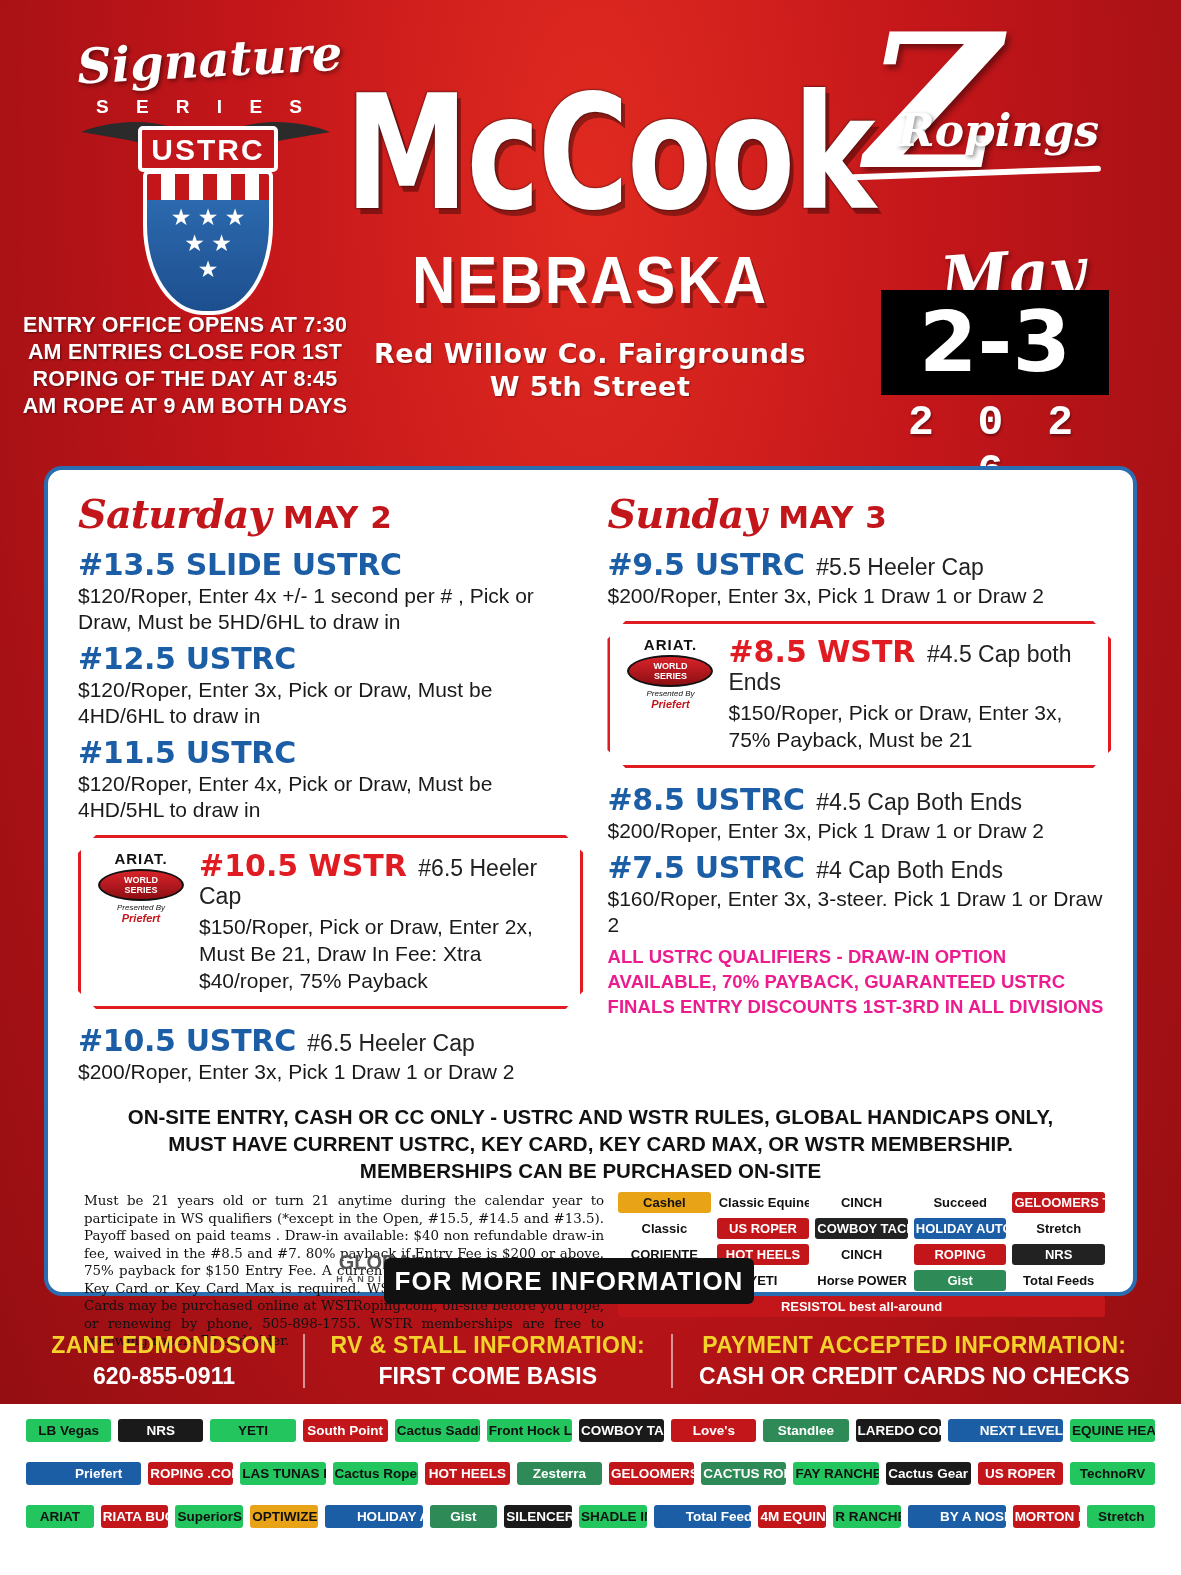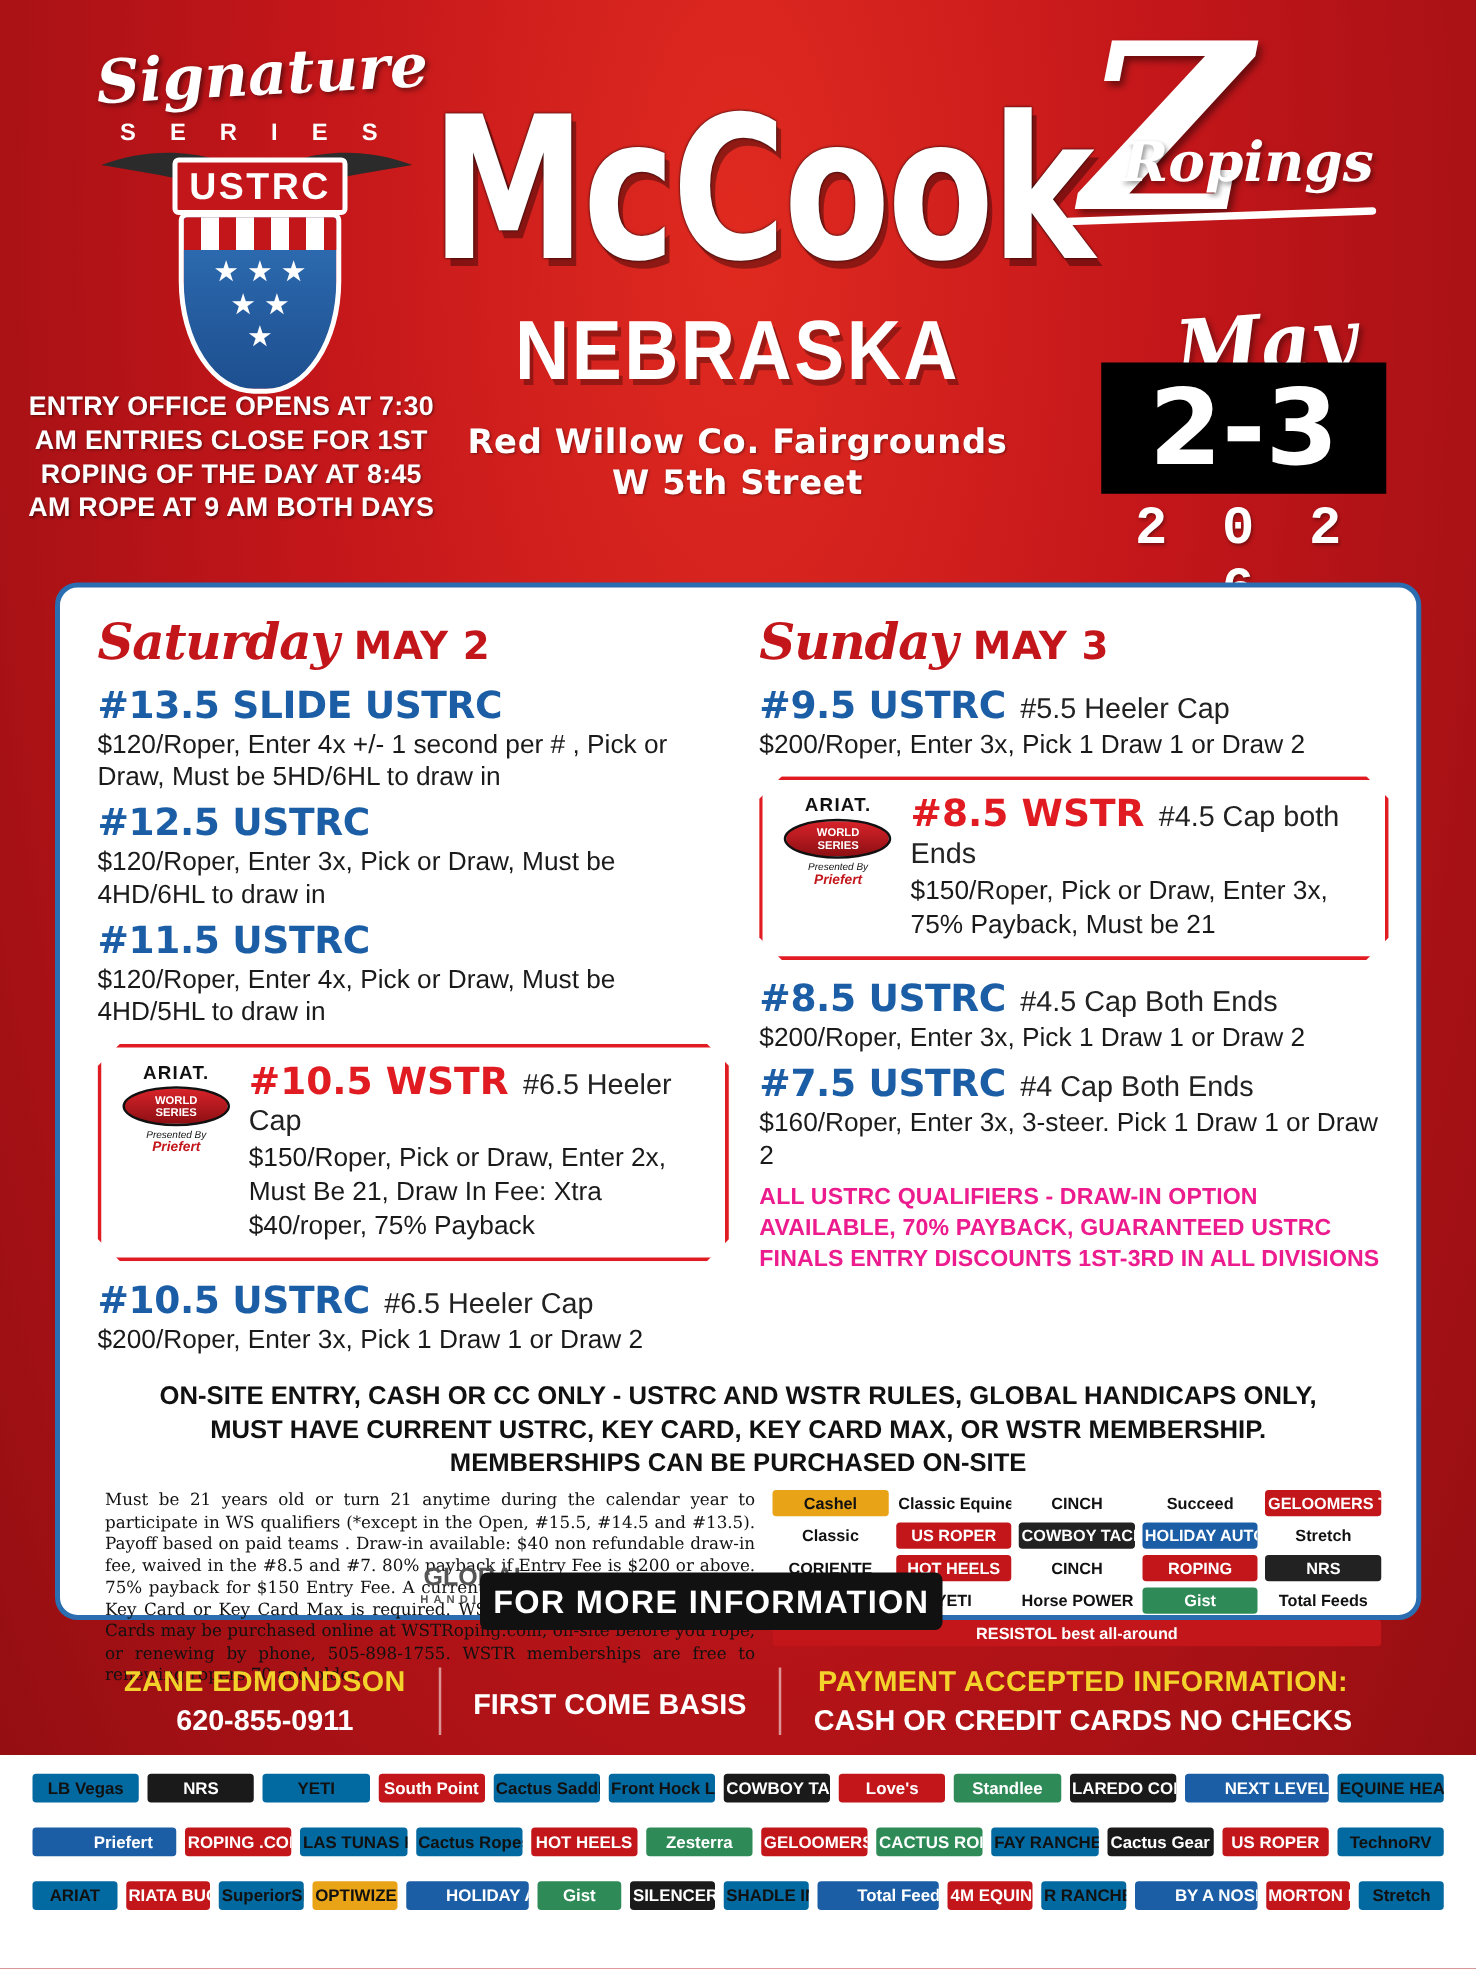--- a/index.html
+++ b/index.html
@@ -422,6 +422,7 @@
     </div>
     <div class="cb-div"></div>
     <div class="cb">
+      <div class="t">RV &amp; STALL INFORMATION:</div>
       <div class="v">FIRST COME BASIS</div>
     </div>
     <div class="cb-div"></div>

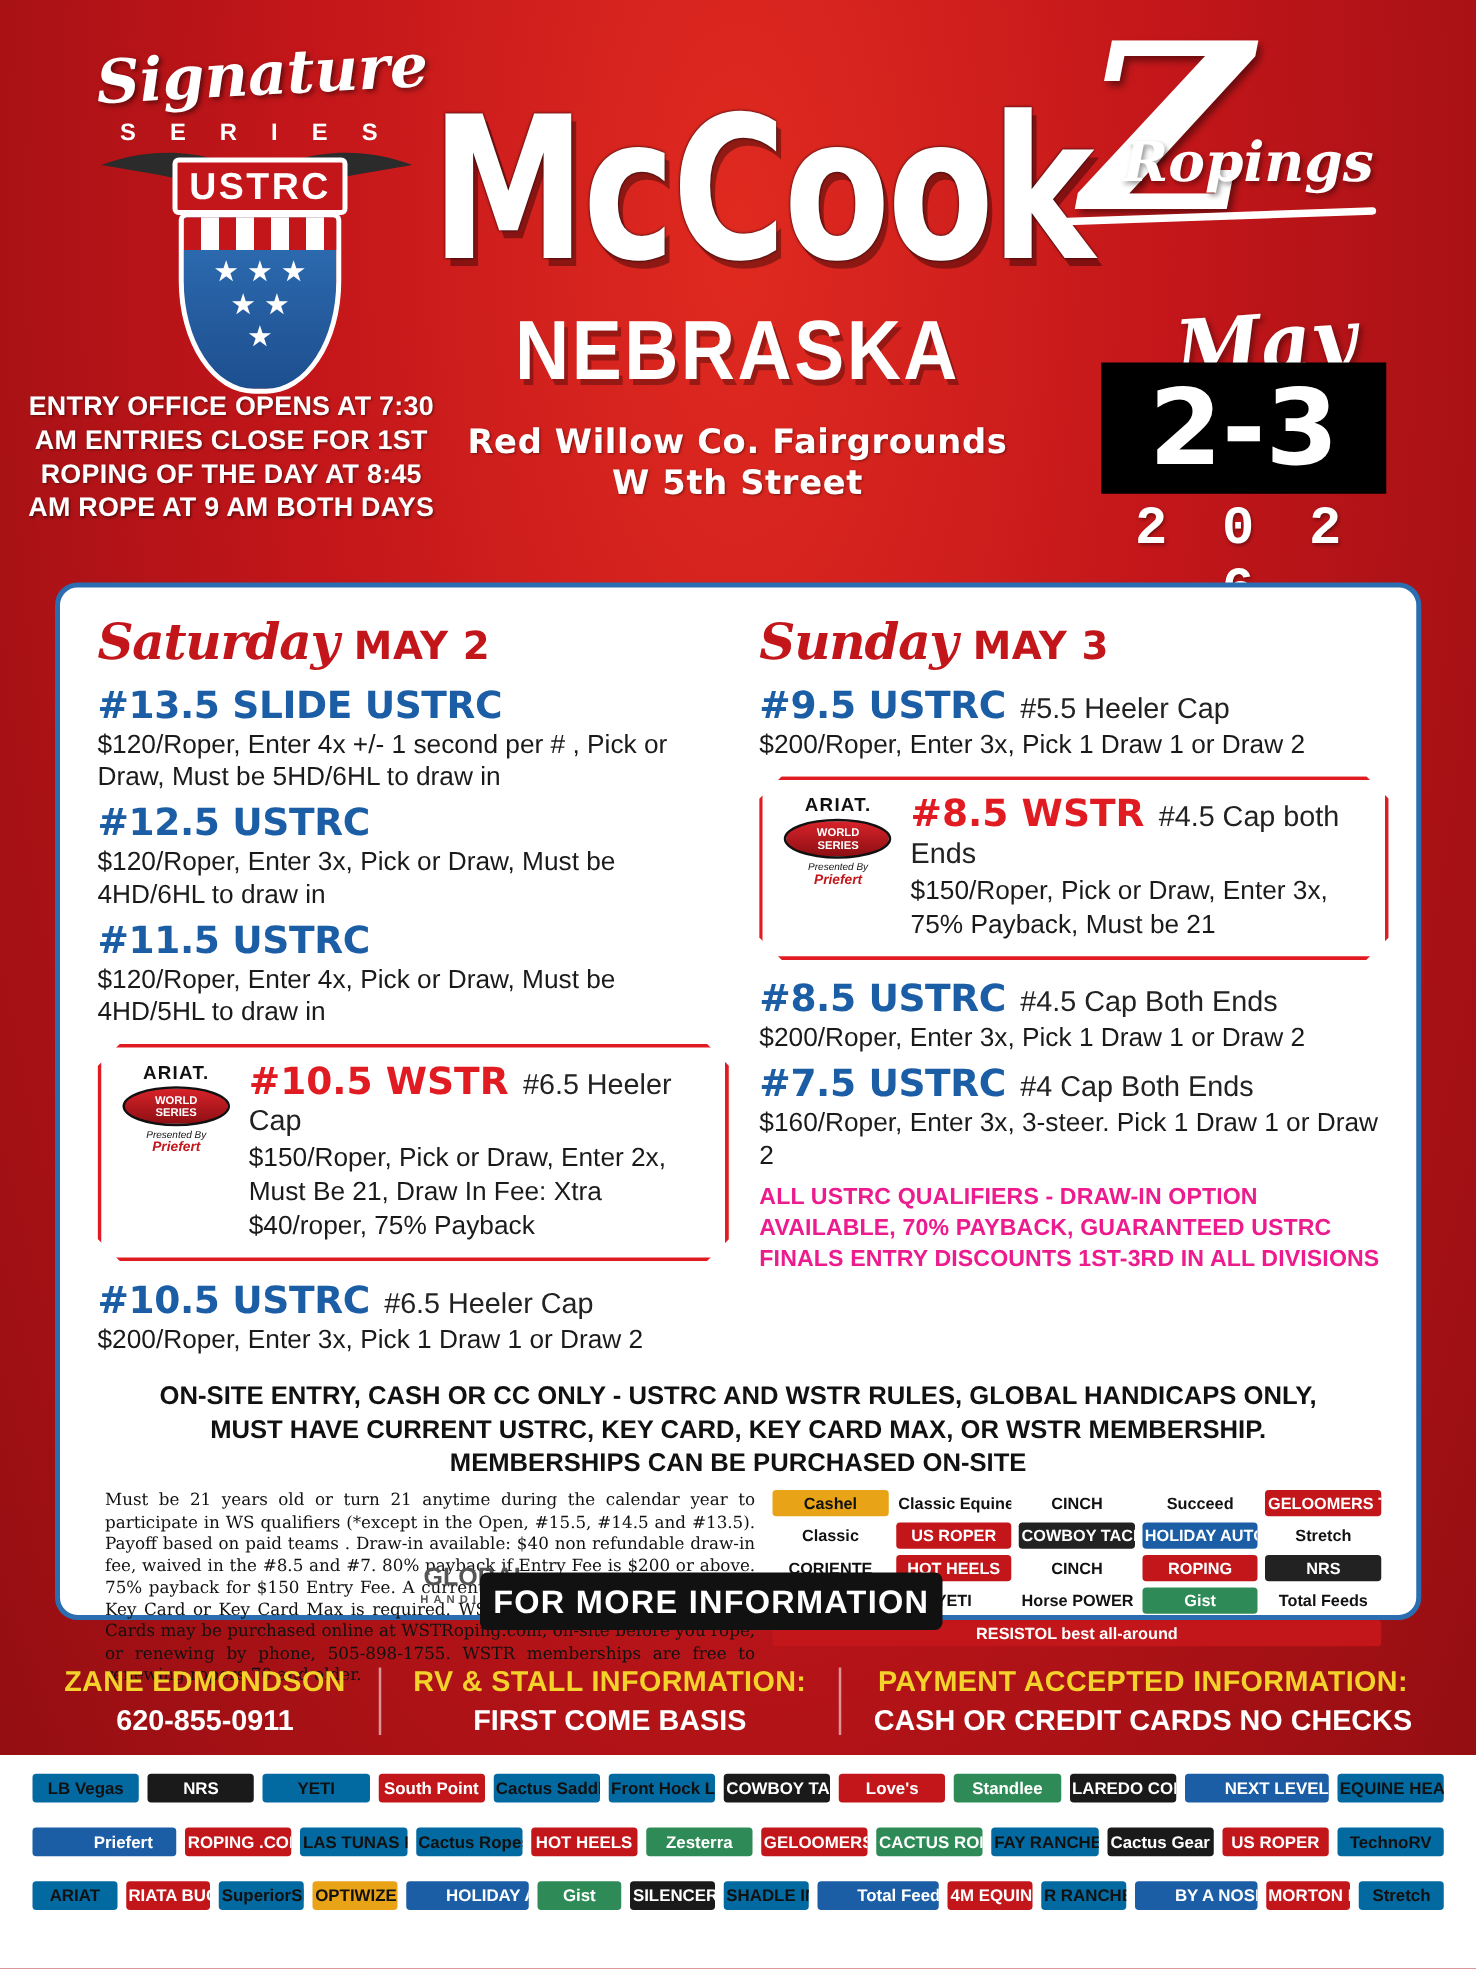--- a/index.html
+++ b/index.html
@@ -236,7 +236,7 @@
   .b.dark { background:#1a1a1a; color:#fff; }
   .b.green { background:#2e8b57; color:#fff; }
   .b.gold { background:#e8a317; color:#111; }
-  .b.gray { background:#0369a1; color:#111; }
+  .b.gray { background:#22c55e; color:#111; }
 </style>
 </head>
 <body>

